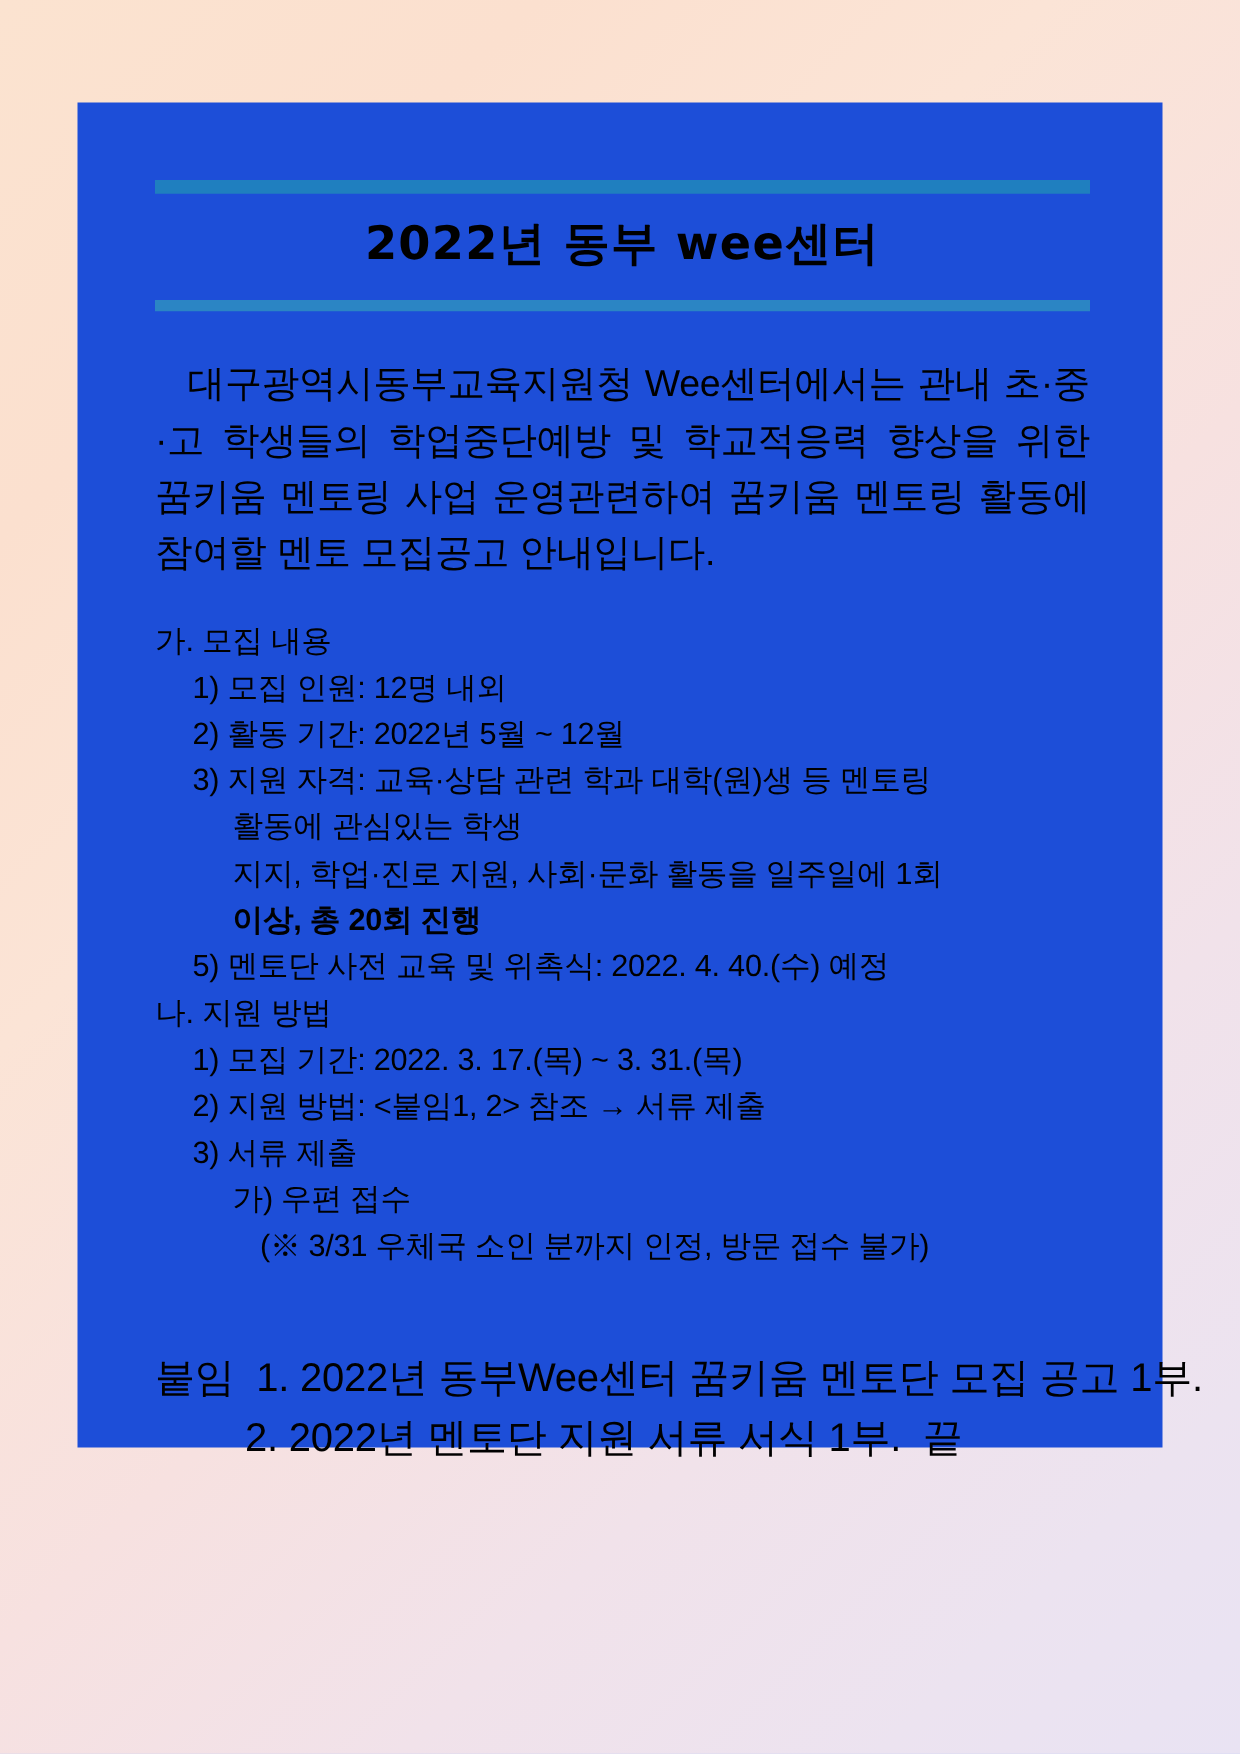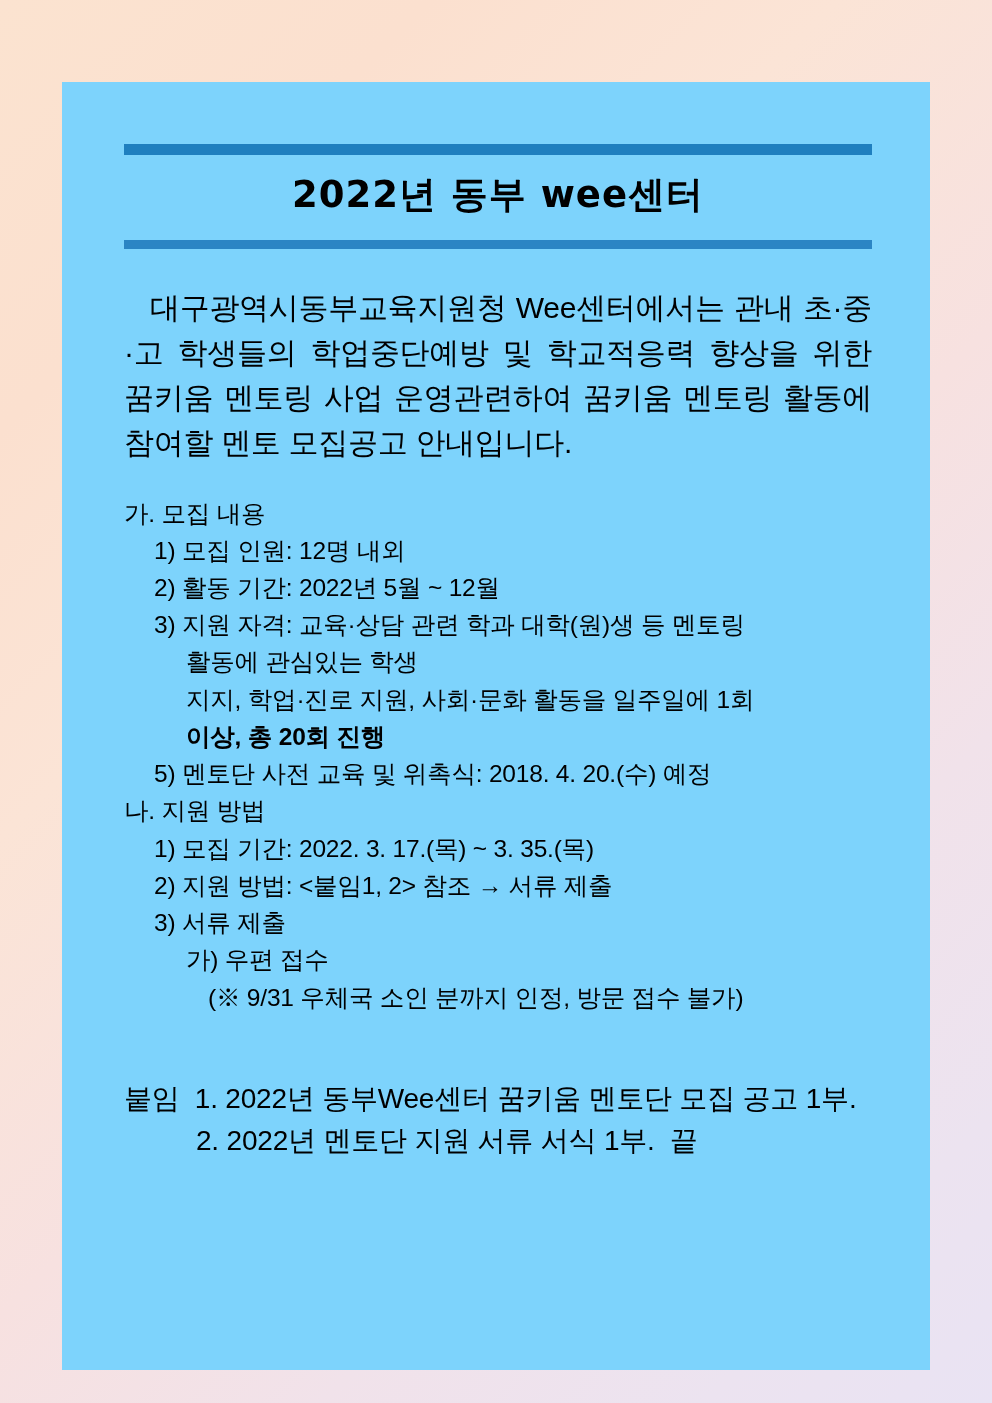--- a/index.html
+++ b/index.html
@@ -18,8 +18,8 @@
     left: 62px;
     top: 82px;
     width: 868px;
-    height: 1288px;
-    background: #7dd3fc;
+    height: 1076px;
+    background: #1d4ed8;
   }
   .inner {
     position: absolute;

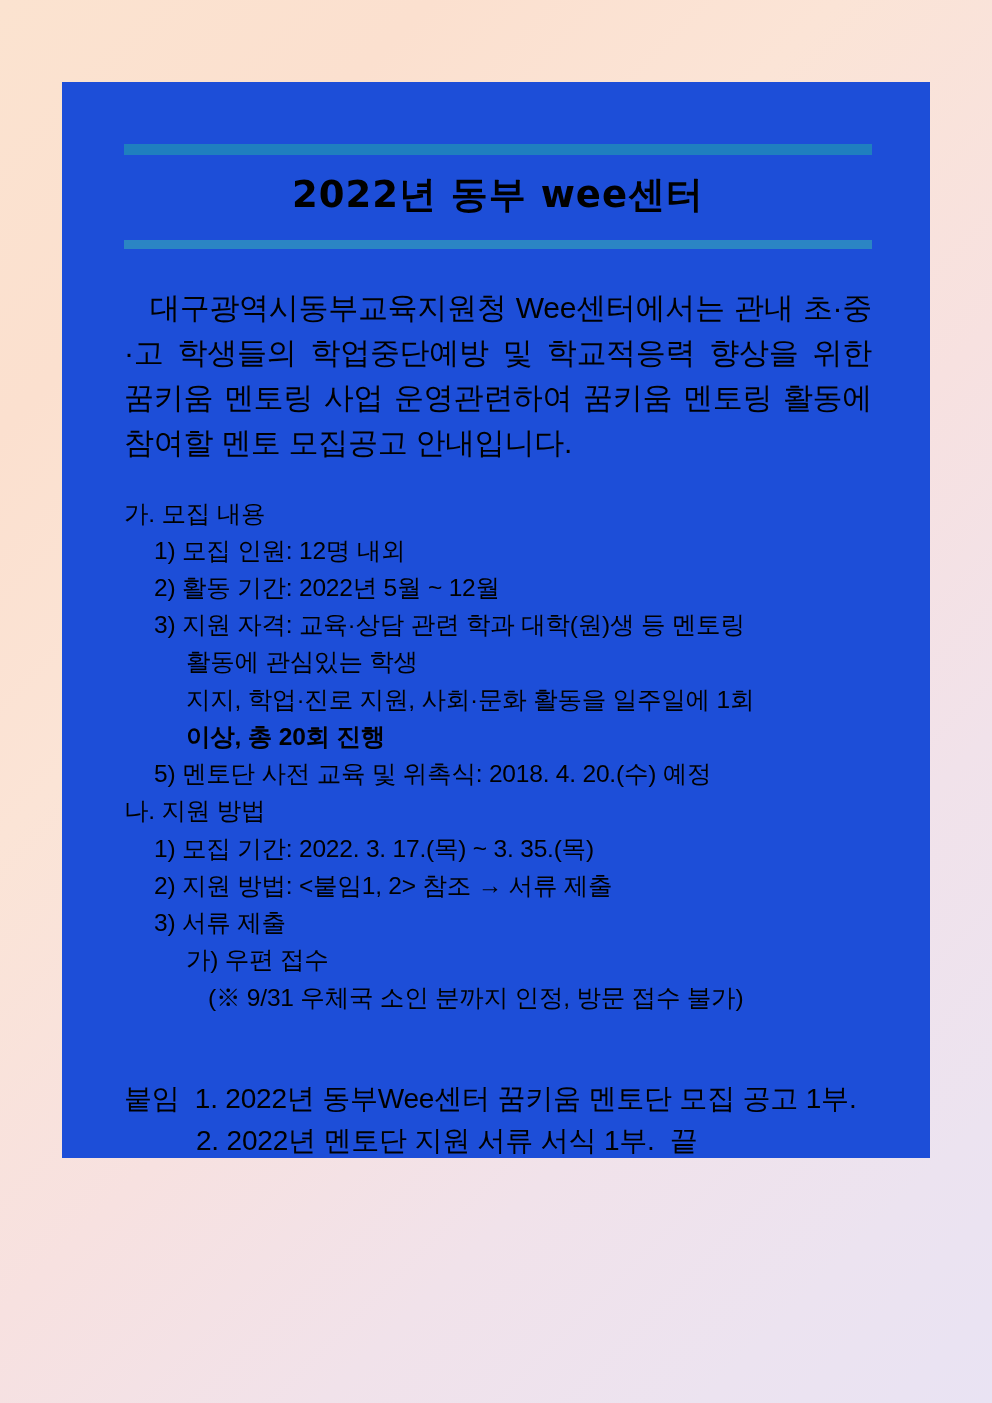--- a/index.html
+++ b/index.html
@@ -110,7 +110,7 @@
       <div class="row lvl2">활동에 관심있는 학생</div>
       <div class="row lvl2">지지, 학업·진로 지원, 사회·문화 활동을 일주일에 1회</div>
       <div class="row lvl2 bold">이상, 총 20회 진행</div>
-      <div class="row lvl1">5) 멘토단 사전 교육 및 위촉식: 2018. 4. 20.(수) 예정</div>
+      <div class="row lvl1">5) 멘토단 사전 교육 및 위촉식: 2022. 4. 40.(수) 예정</div>
       <div class="row lvl0">나. 지원 방법</div>
       <div class="row lvl1">1) 모집 기간: 2022. 3. 17.(목) ~ 3. 35.(목)</div>
       <div class="row lvl1">2) 지원 방법: &lt;붙임1, 2&gt; 참조 → 서류 제출</div>

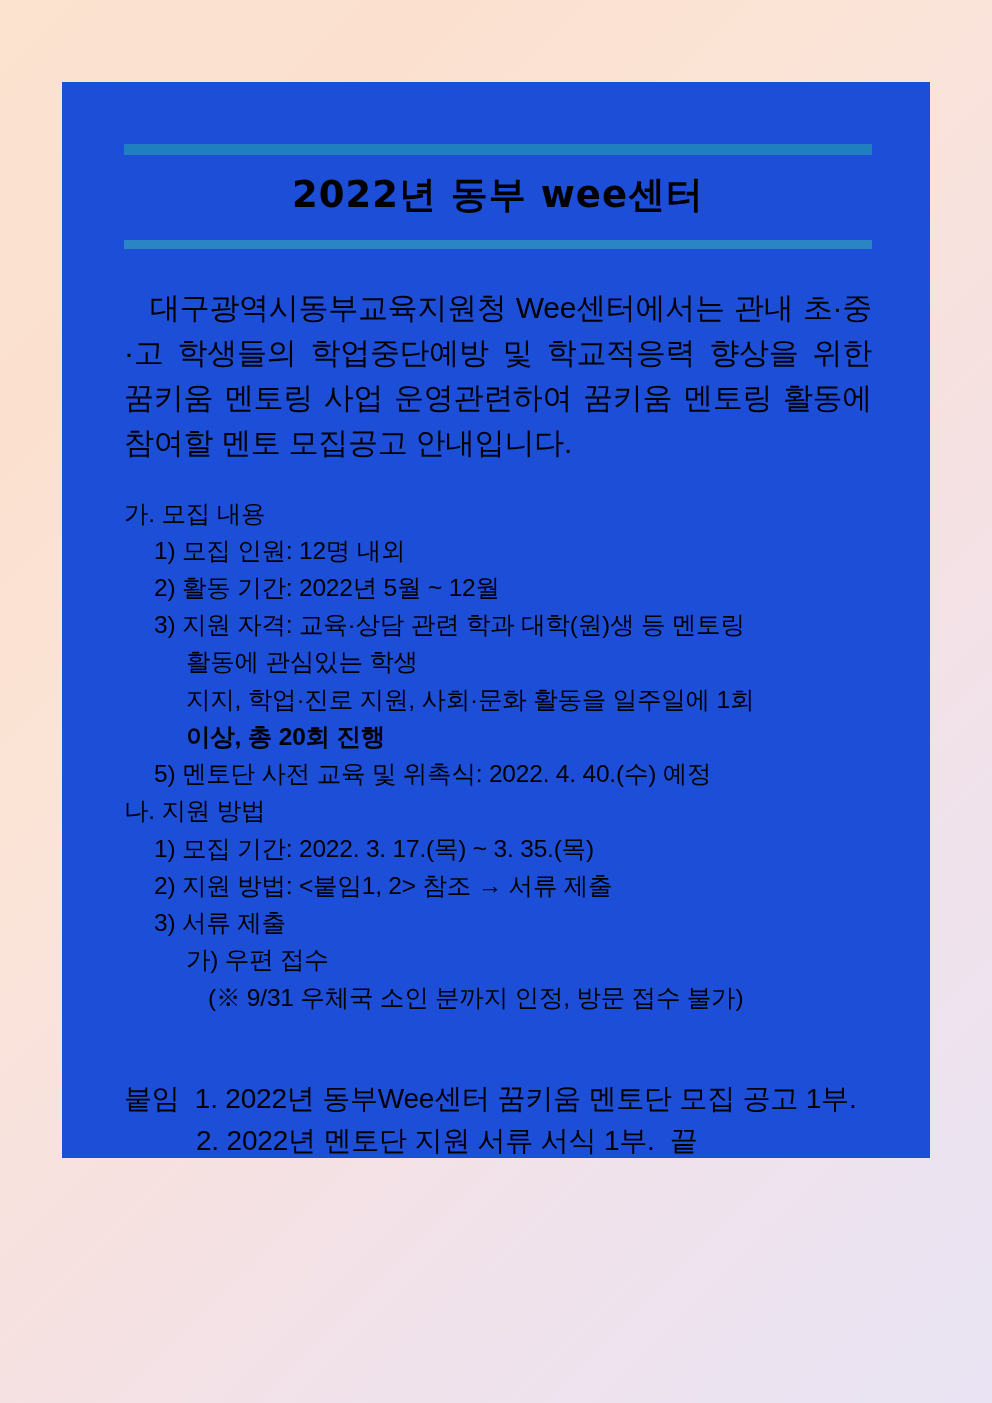--- a/index.html
+++ b/index.html
@@ -112,7 +112,7 @@
       <div class="row lvl2 bold">이상, 총 20회 진행</div>
       <div class="row lvl1">5) 멘토단 사전 교육 및 위촉식: 2022. 4. 40.(수) 예정</div>
       <div class="row lvl0">나. 지원 방법</div>
-      <div class="row lvl1">1) 모집 기간: 2022. 3. 17.(목) ~ 3. 35.(목)</div>
+      <div class="row lvl1">1) 모집 기간: 2022. 3. 17.(목) ~ 3. 31.(목)</div>
       <div class="row lvl1">2) 지원 방법: &lt;붙임1, 2&gt; 참조 → 서류 제출</div>
       <div class="row lvl1">3) 서류 제출</div>
       <div class="row lvl2">가) 우편 접수</div>

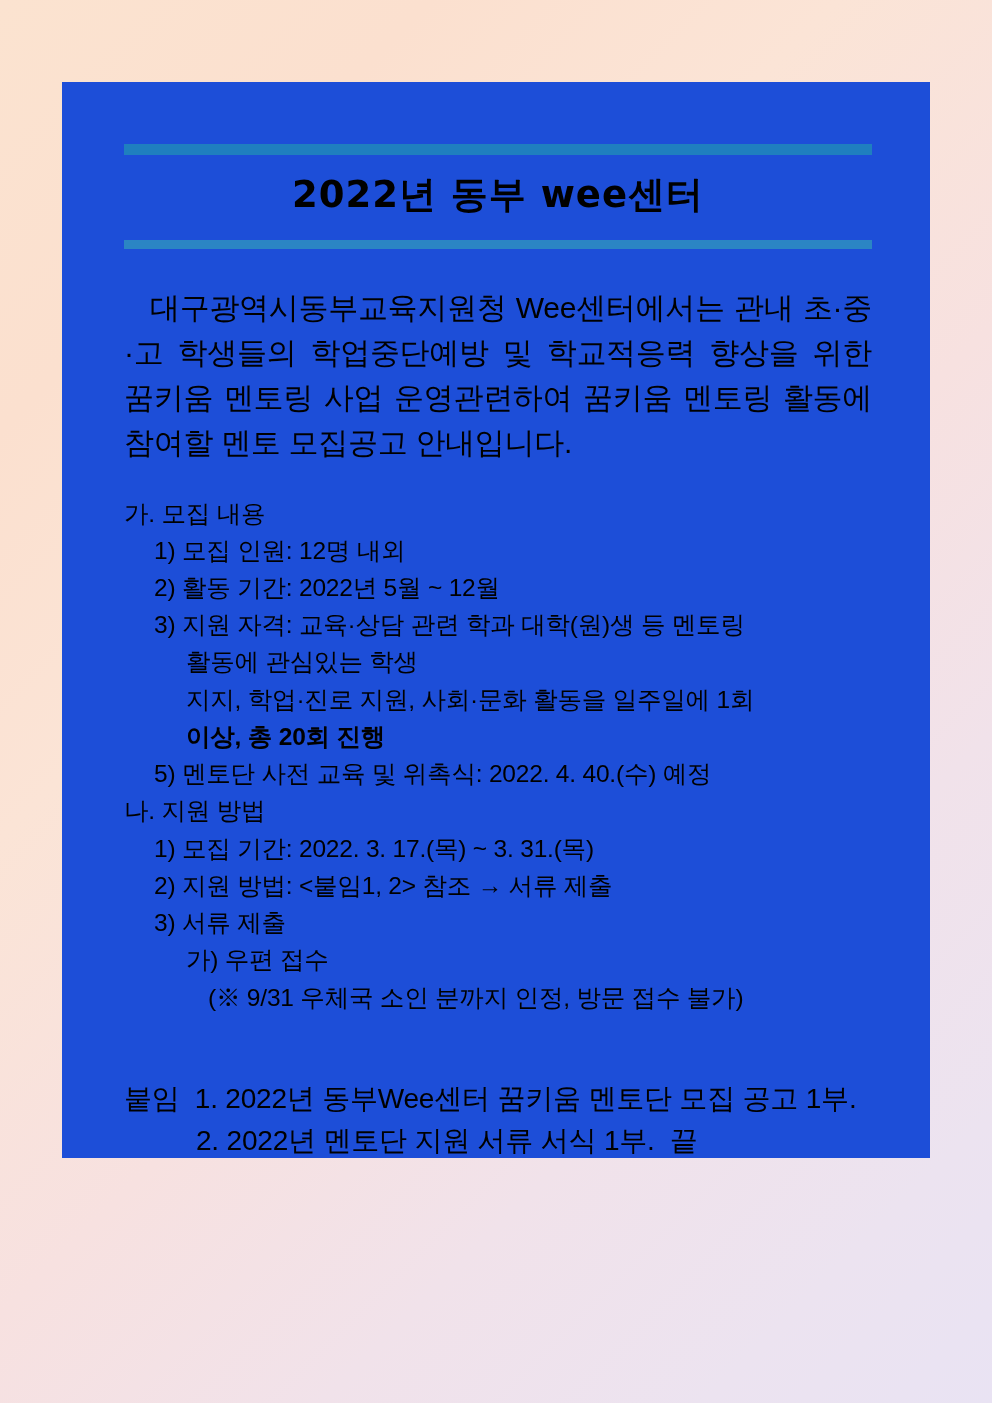--- a/index.html
+++ b/index.html
@@ -116,7 +116,7 @@
       <div class="row lvl1">2) 지원 방법: &lt;붙임1, 2&gt; 참조 → 서류 제출</div>
       <div class="row lvl1">3) 서류 제출</div>
       <div class="row lvl2">가) 우편 접수</div>
-      <div class="row lvl3">(※ 9/31 우체국 소인 분까지 인정, 방문 접수 불가)</div>
+      <div class="row lvl3">(※ 3/31 우체국 소인 분까지 인정, 방문 접수 불가)</div>
     </div>
 
     <div class="attach">

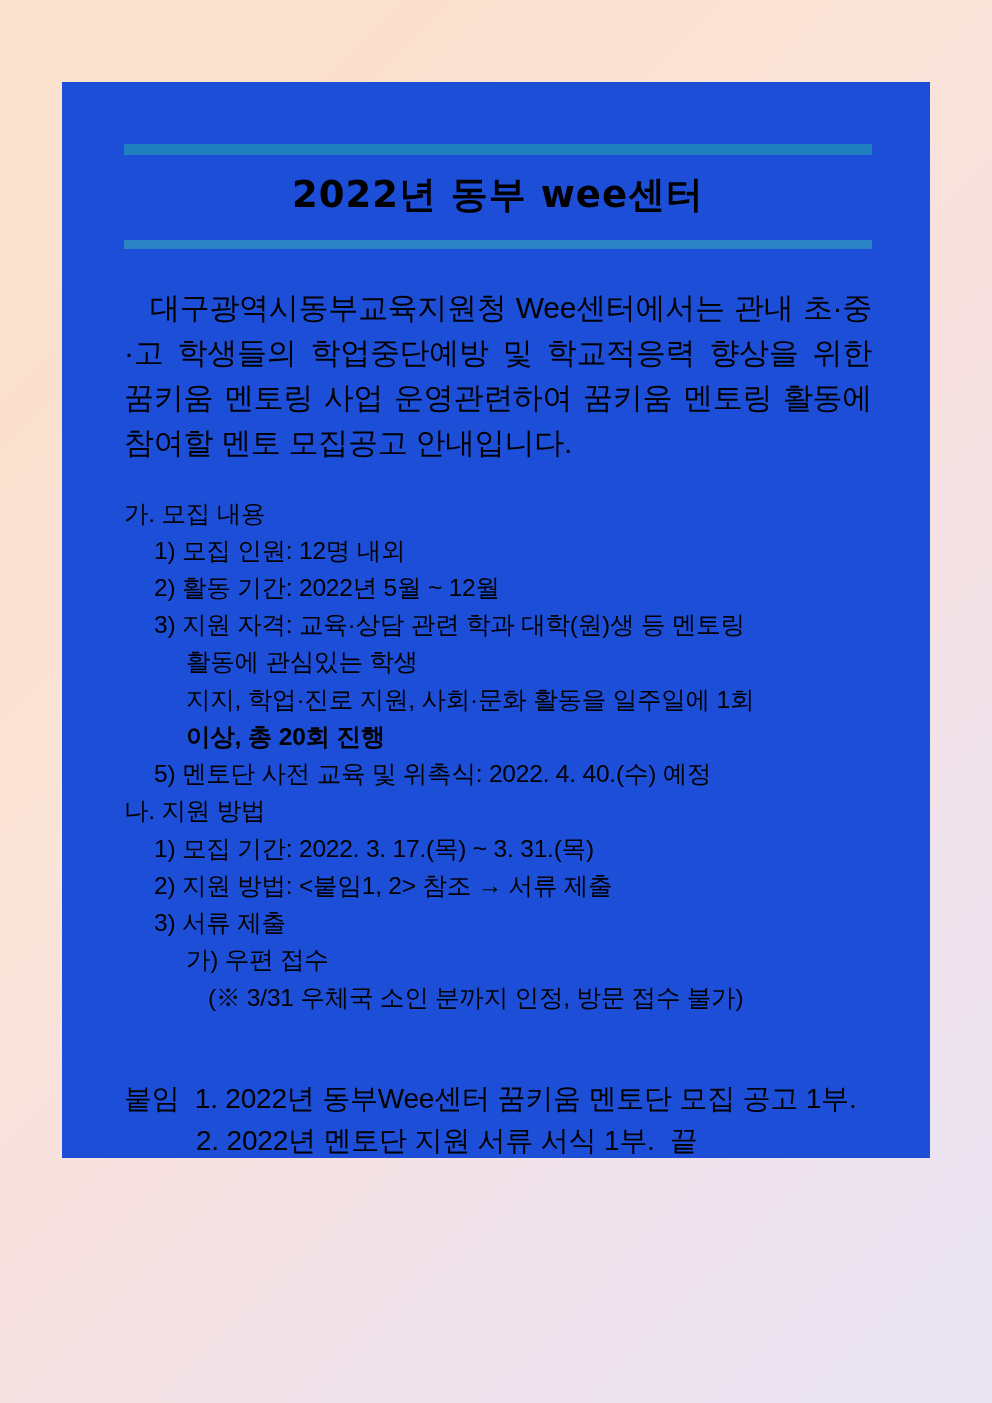--- a/index.html
+++ b/index.html
@@ -77,7 +77,7 @@
   .bold { font-weight: bold; }
   .attach {
     margin-top: 62px;
-    font-size: 28px;
+    font-size: 32px;
     line-height: 1.5;
     color: #000;
     letter-spacing: -0.2px;

